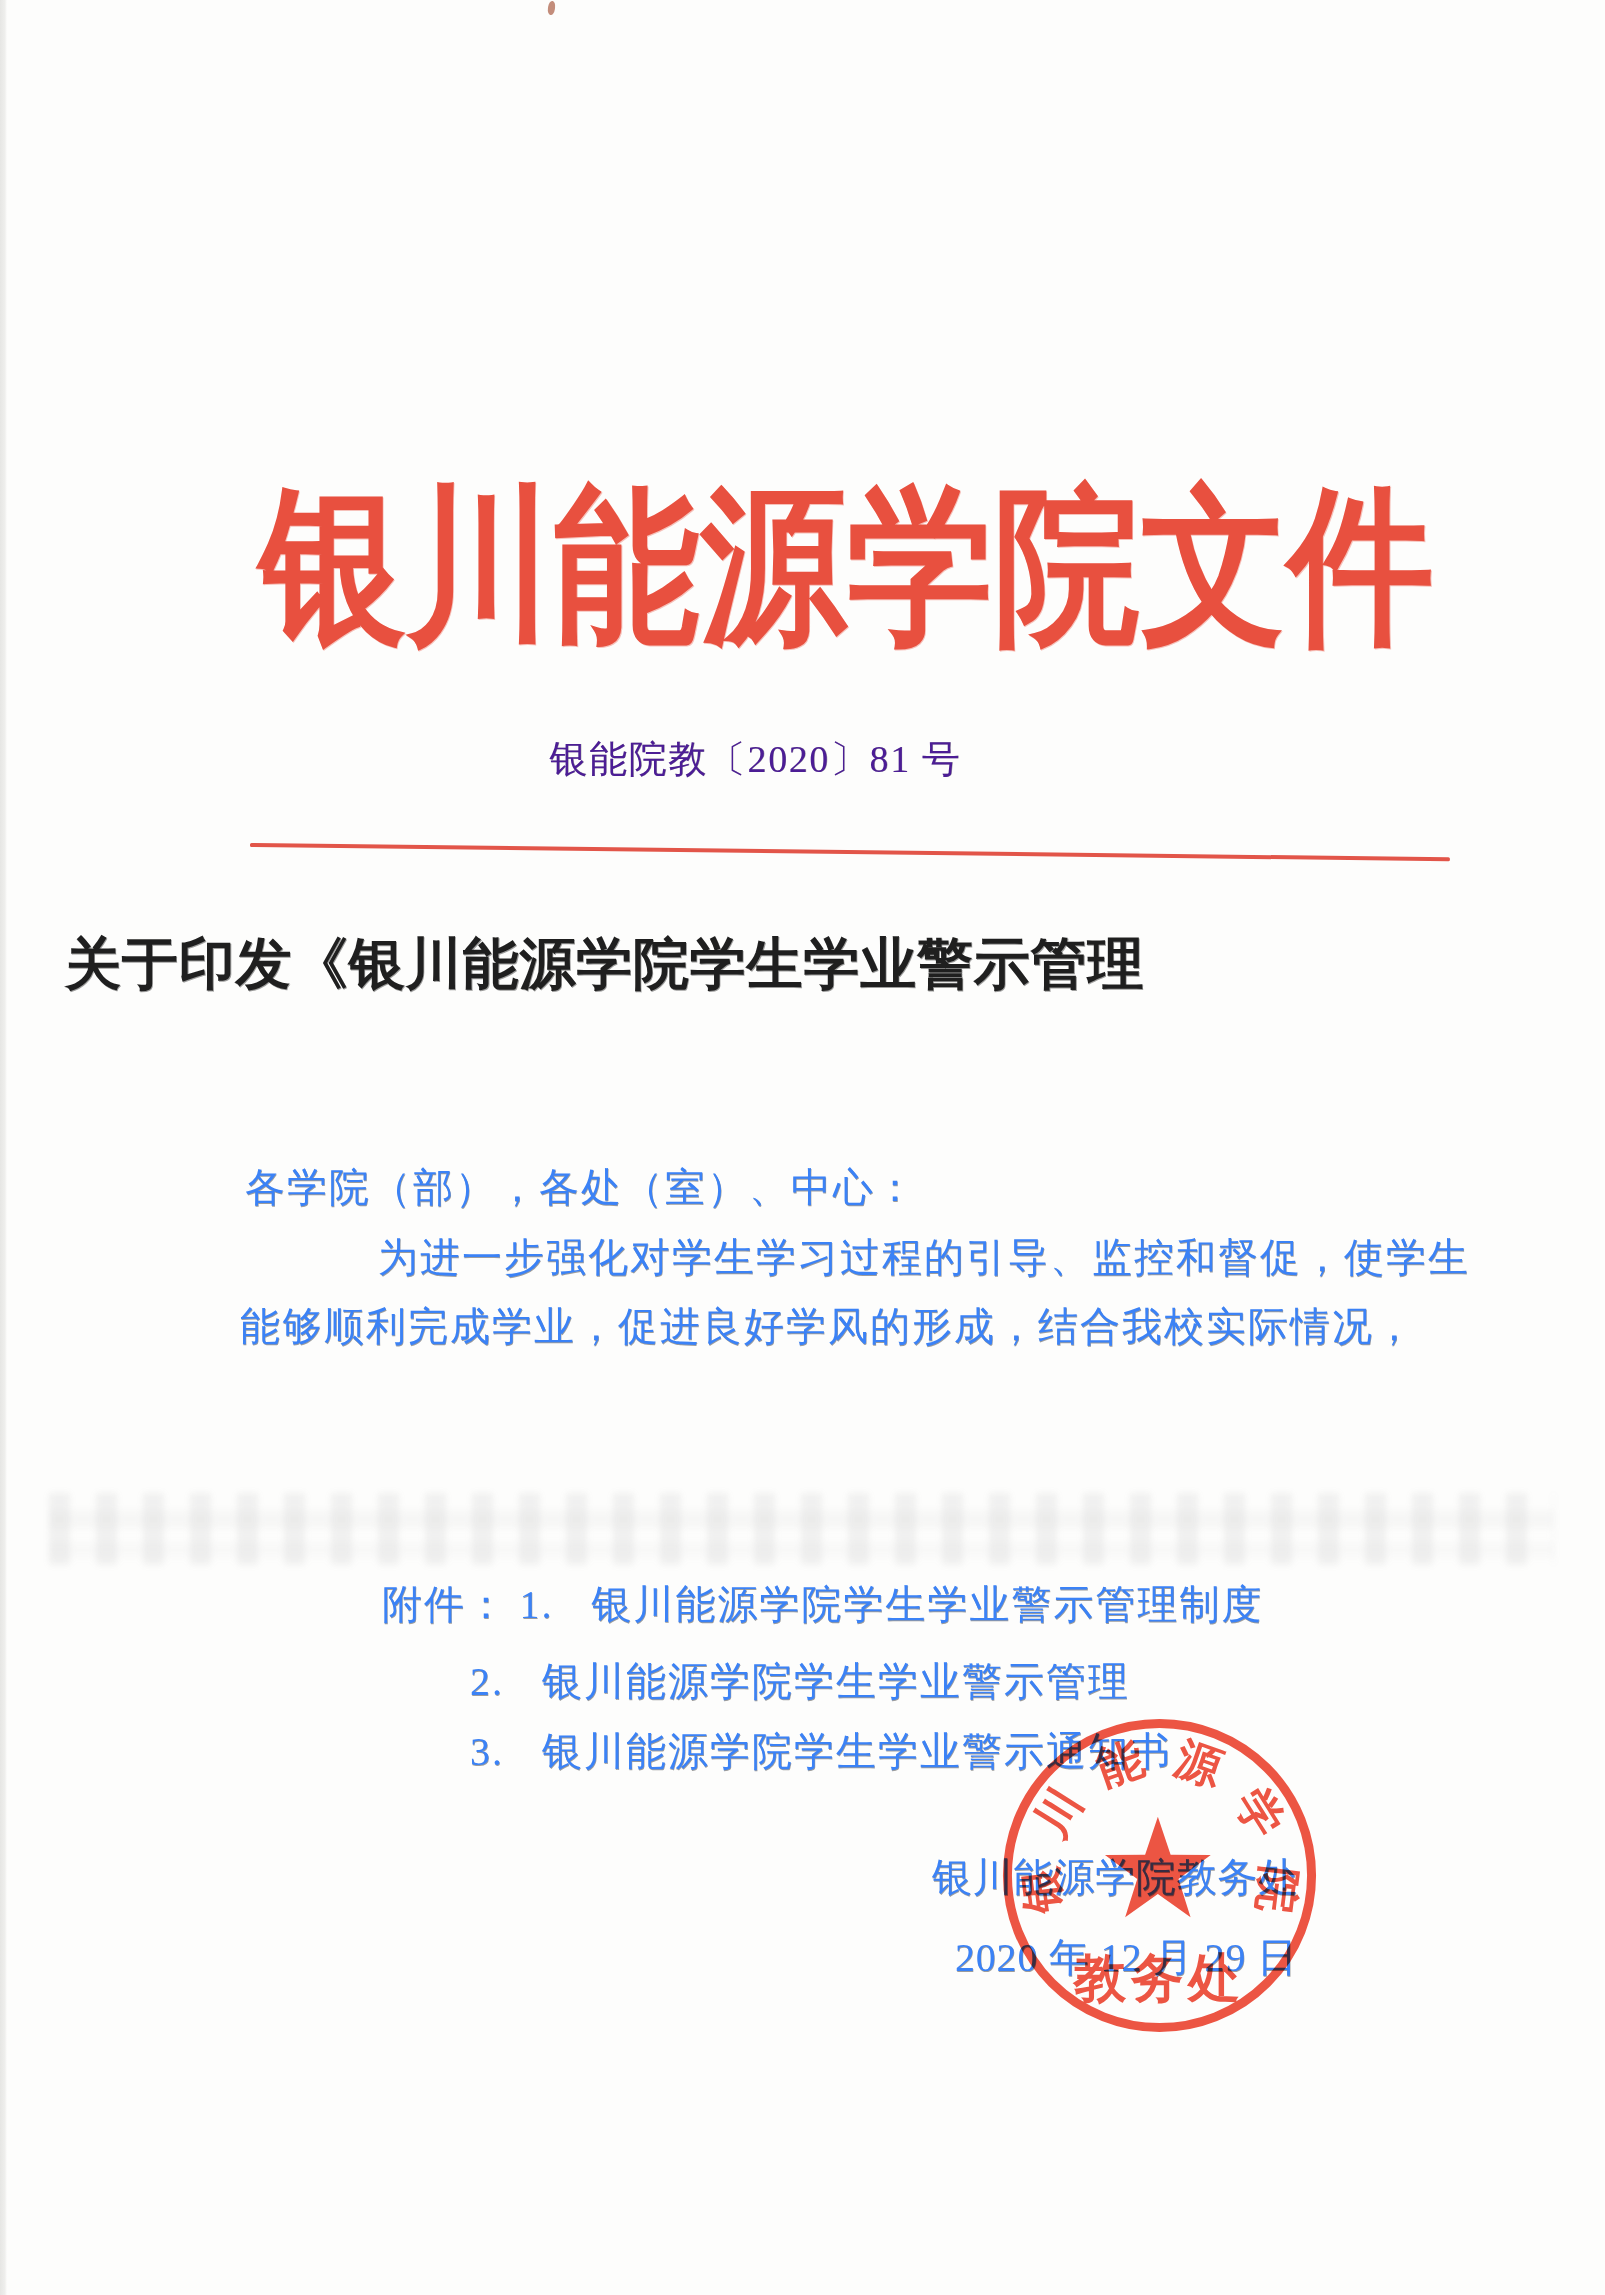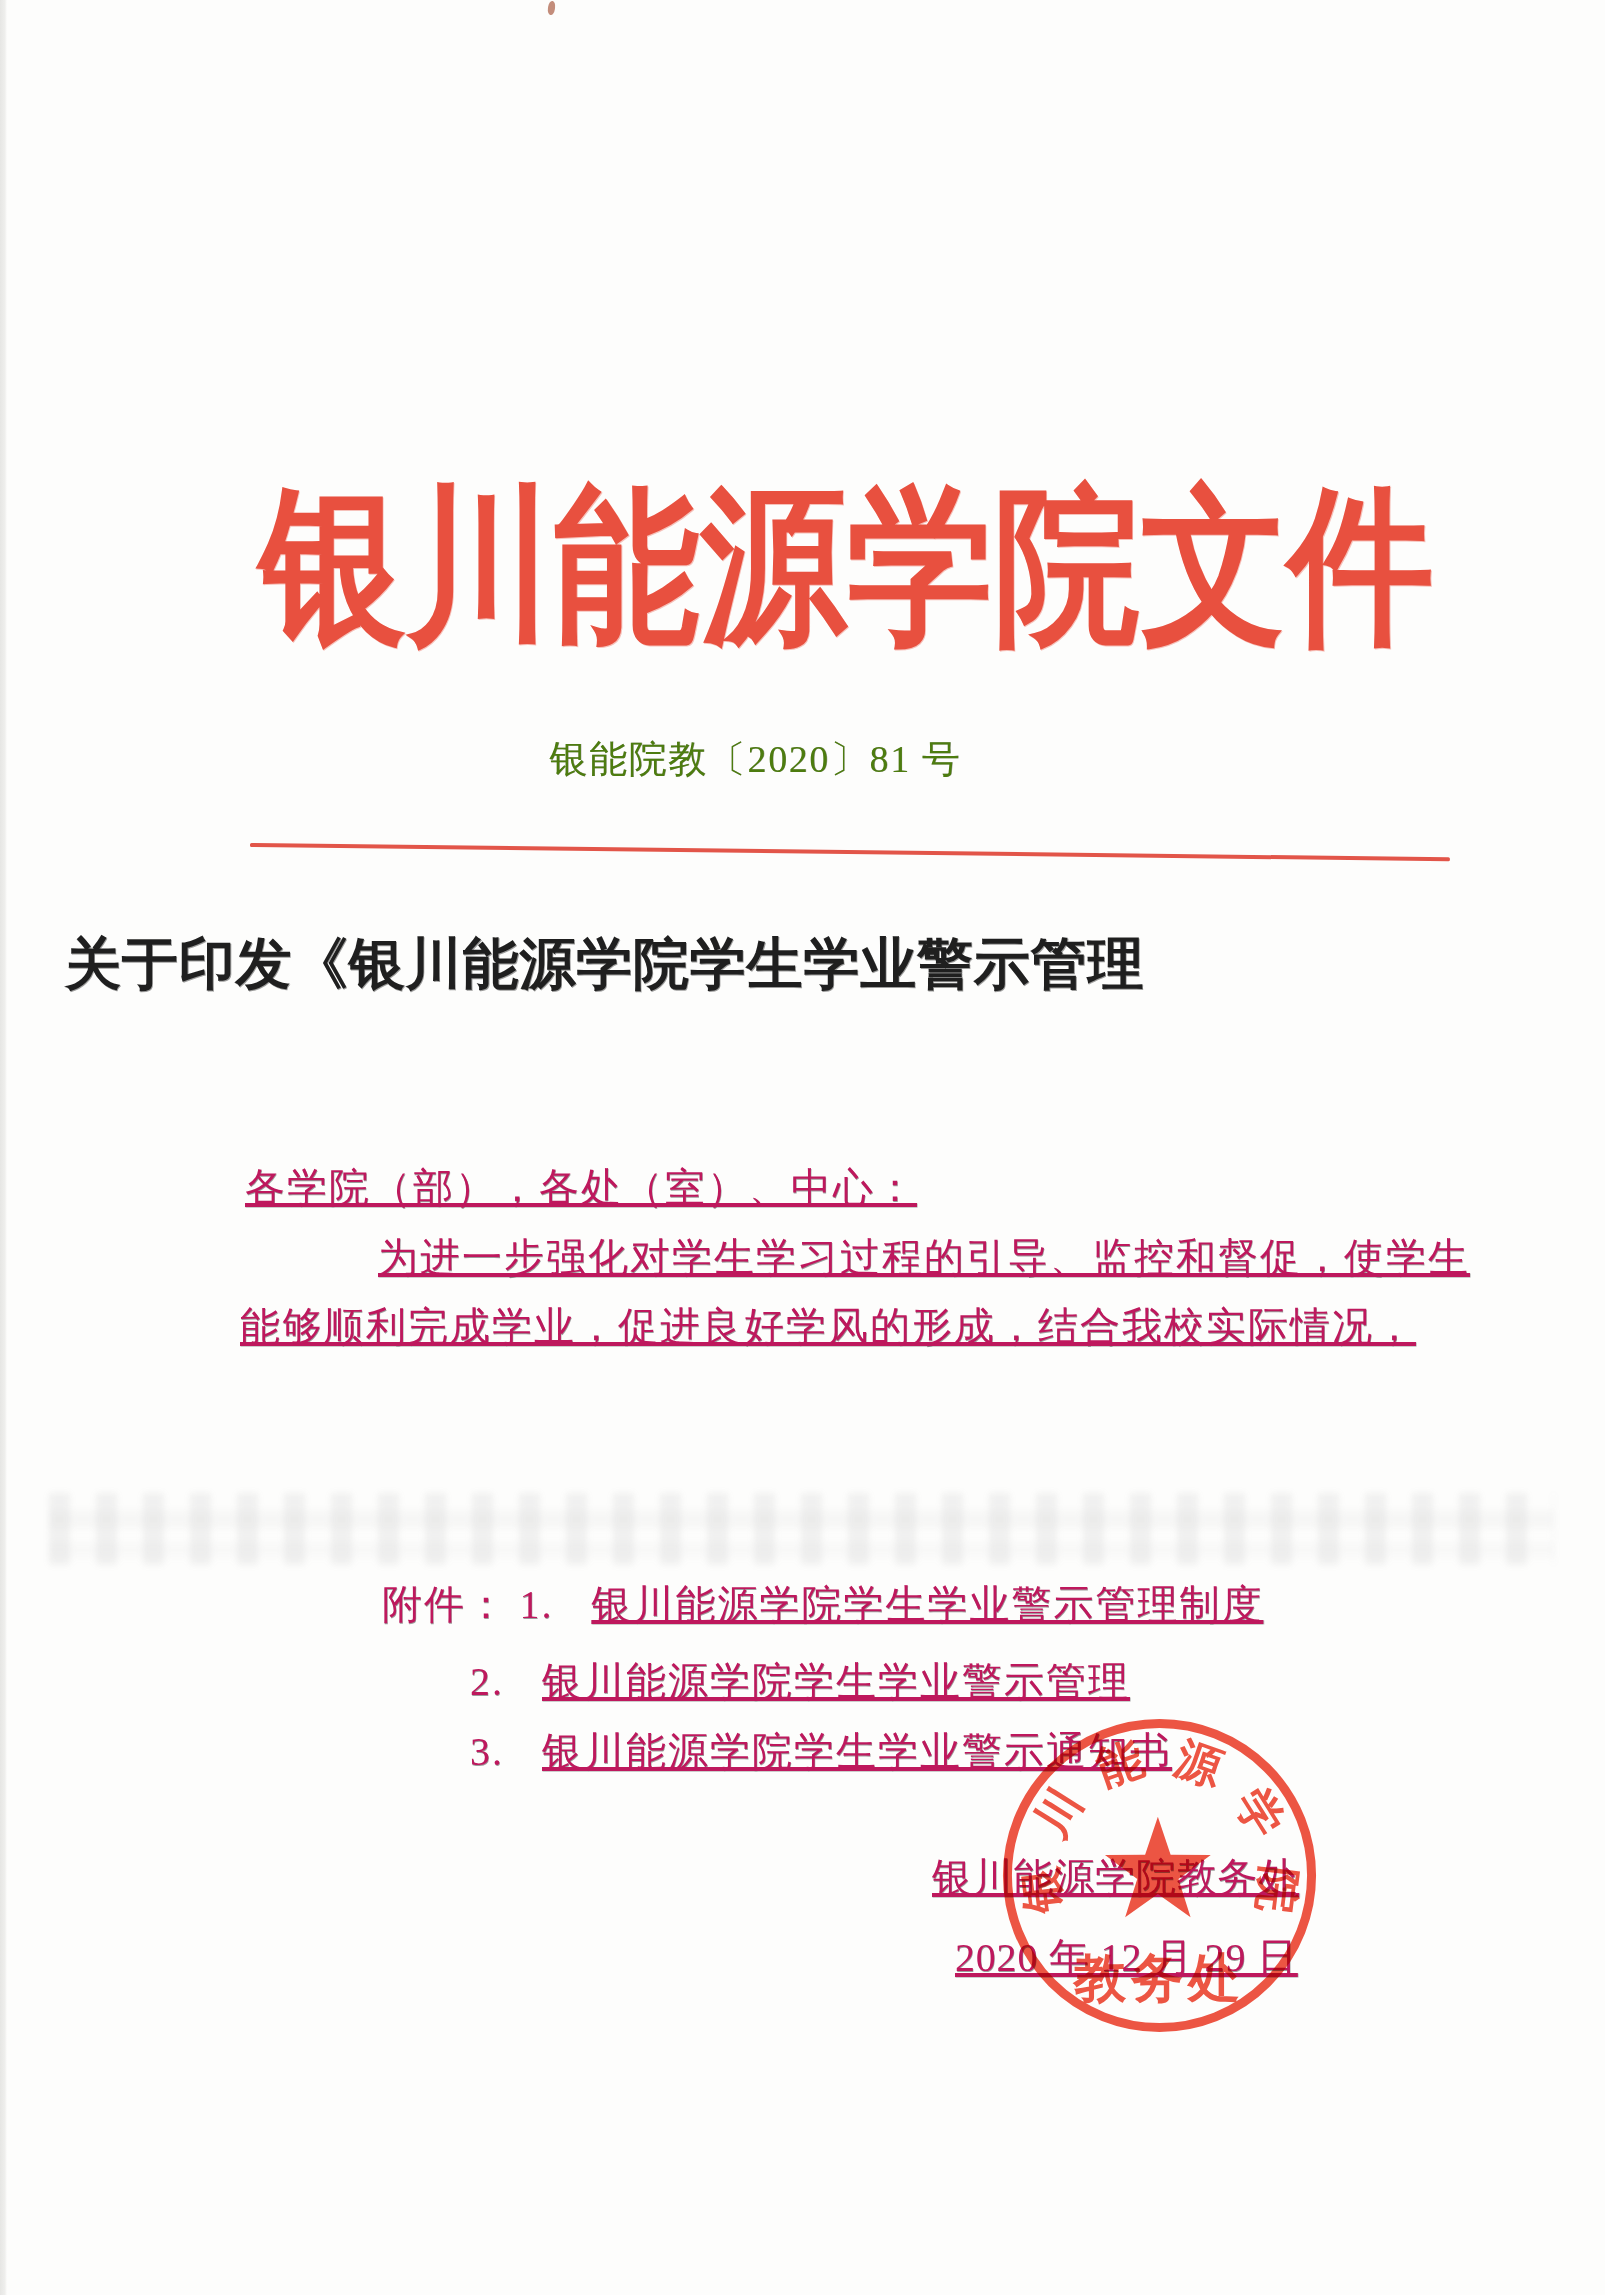--- a/index.html
+++ b/index.html
@@ -30,7 +30,7 @@
   .doc-number{
     position:absolute;left:0;top:734px;width:1446px;
     padding-left:65px;box-sizing:border-box;text-align:center;
-    font-size:38px;color:#4d7c0f;letter-spacing:1.6px;white-space:nowrap;
+    font-size:38px;color:#4c1d95;letter-spacing:1.6px;white-space:nowrap;
     text-shadow:0.4px 0.4px 0.4px rgba(60,60,60,.45);
   }
   .red-rule{

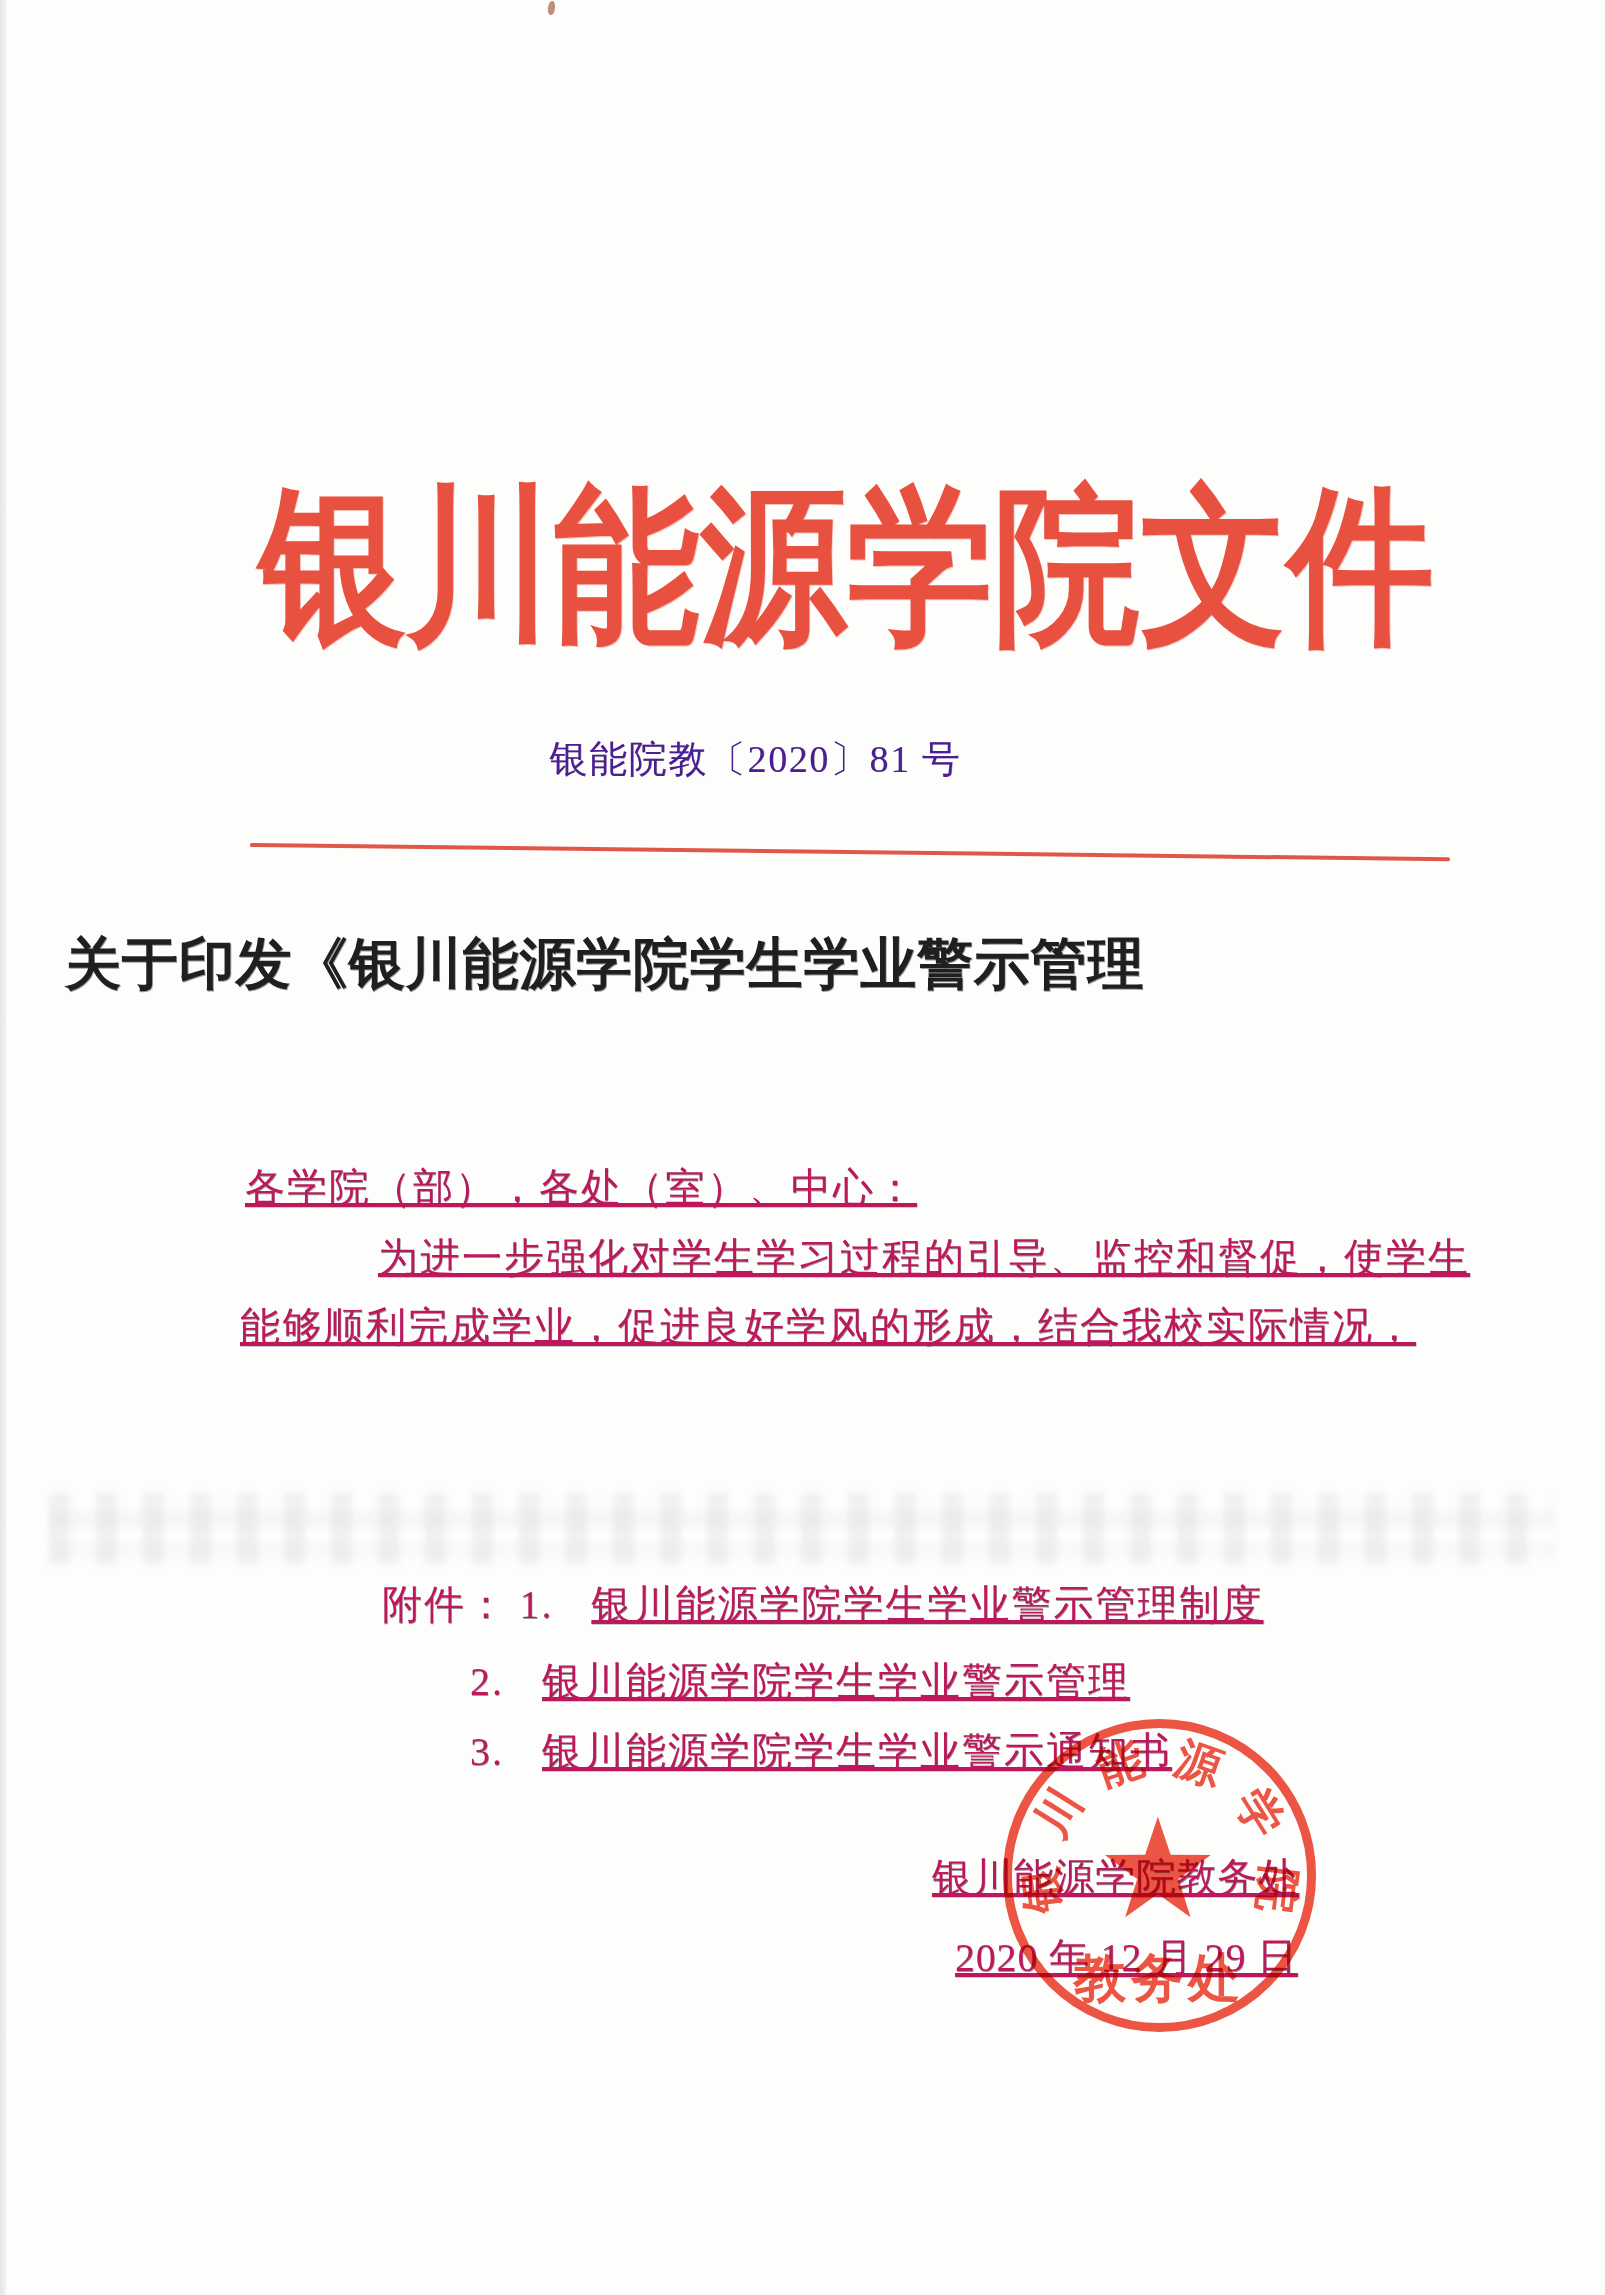--- a/index.html
+++ b/index.html
@@ -46,9 +46,8 @@
     text-shadow:0.8px 1px 0 rgba(40,40,40,.45);
   }
   .body-text{
-    font-size:40px;color:#be185d;letter-spacing:2px;white-space:nowrap;
+    font-size:40px;color:#3b82f6;letter-spacing:2px;white-space:nowrap;
     text-shadow:0.5px 0.5px 0.6px rgba(60,60,60,.5);
-    text-decoration:underline;
   }
   .salutation{position:absolute;left:245px;top:1160px;}
   .p-line-0{position:absolute;left:378px;top:1230px;}

